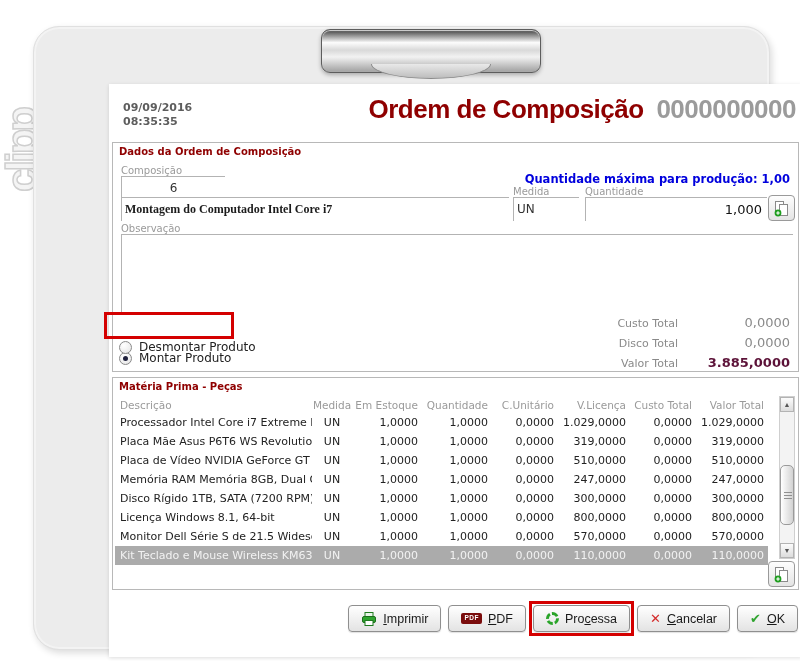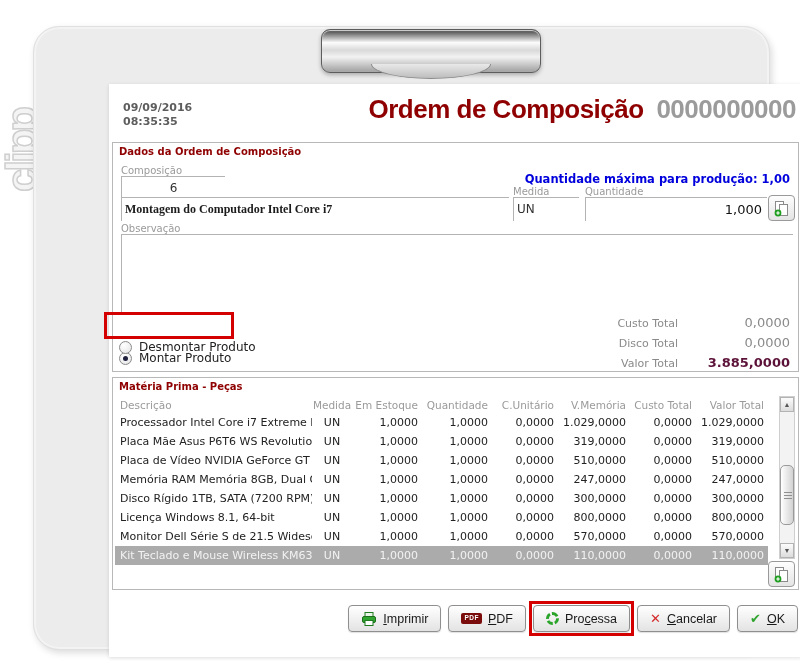--- a/index.html
+++ b/index.html
@@ -203,7 +203,7 @@
             <div class="tcell c2">Em Estoque</div>
             <div class="tcell c3">Quantidade</div>
             <div class="tcell c4">C.Unitário</div>
-            <div class="tcell c5">V.Memória</div>
+            <div class="tcell c5">V.Licença</div>
             <div class="tcell c6">Custo Total</div>
             <div class="tcell c7">Valor Total</div>
           </div>

